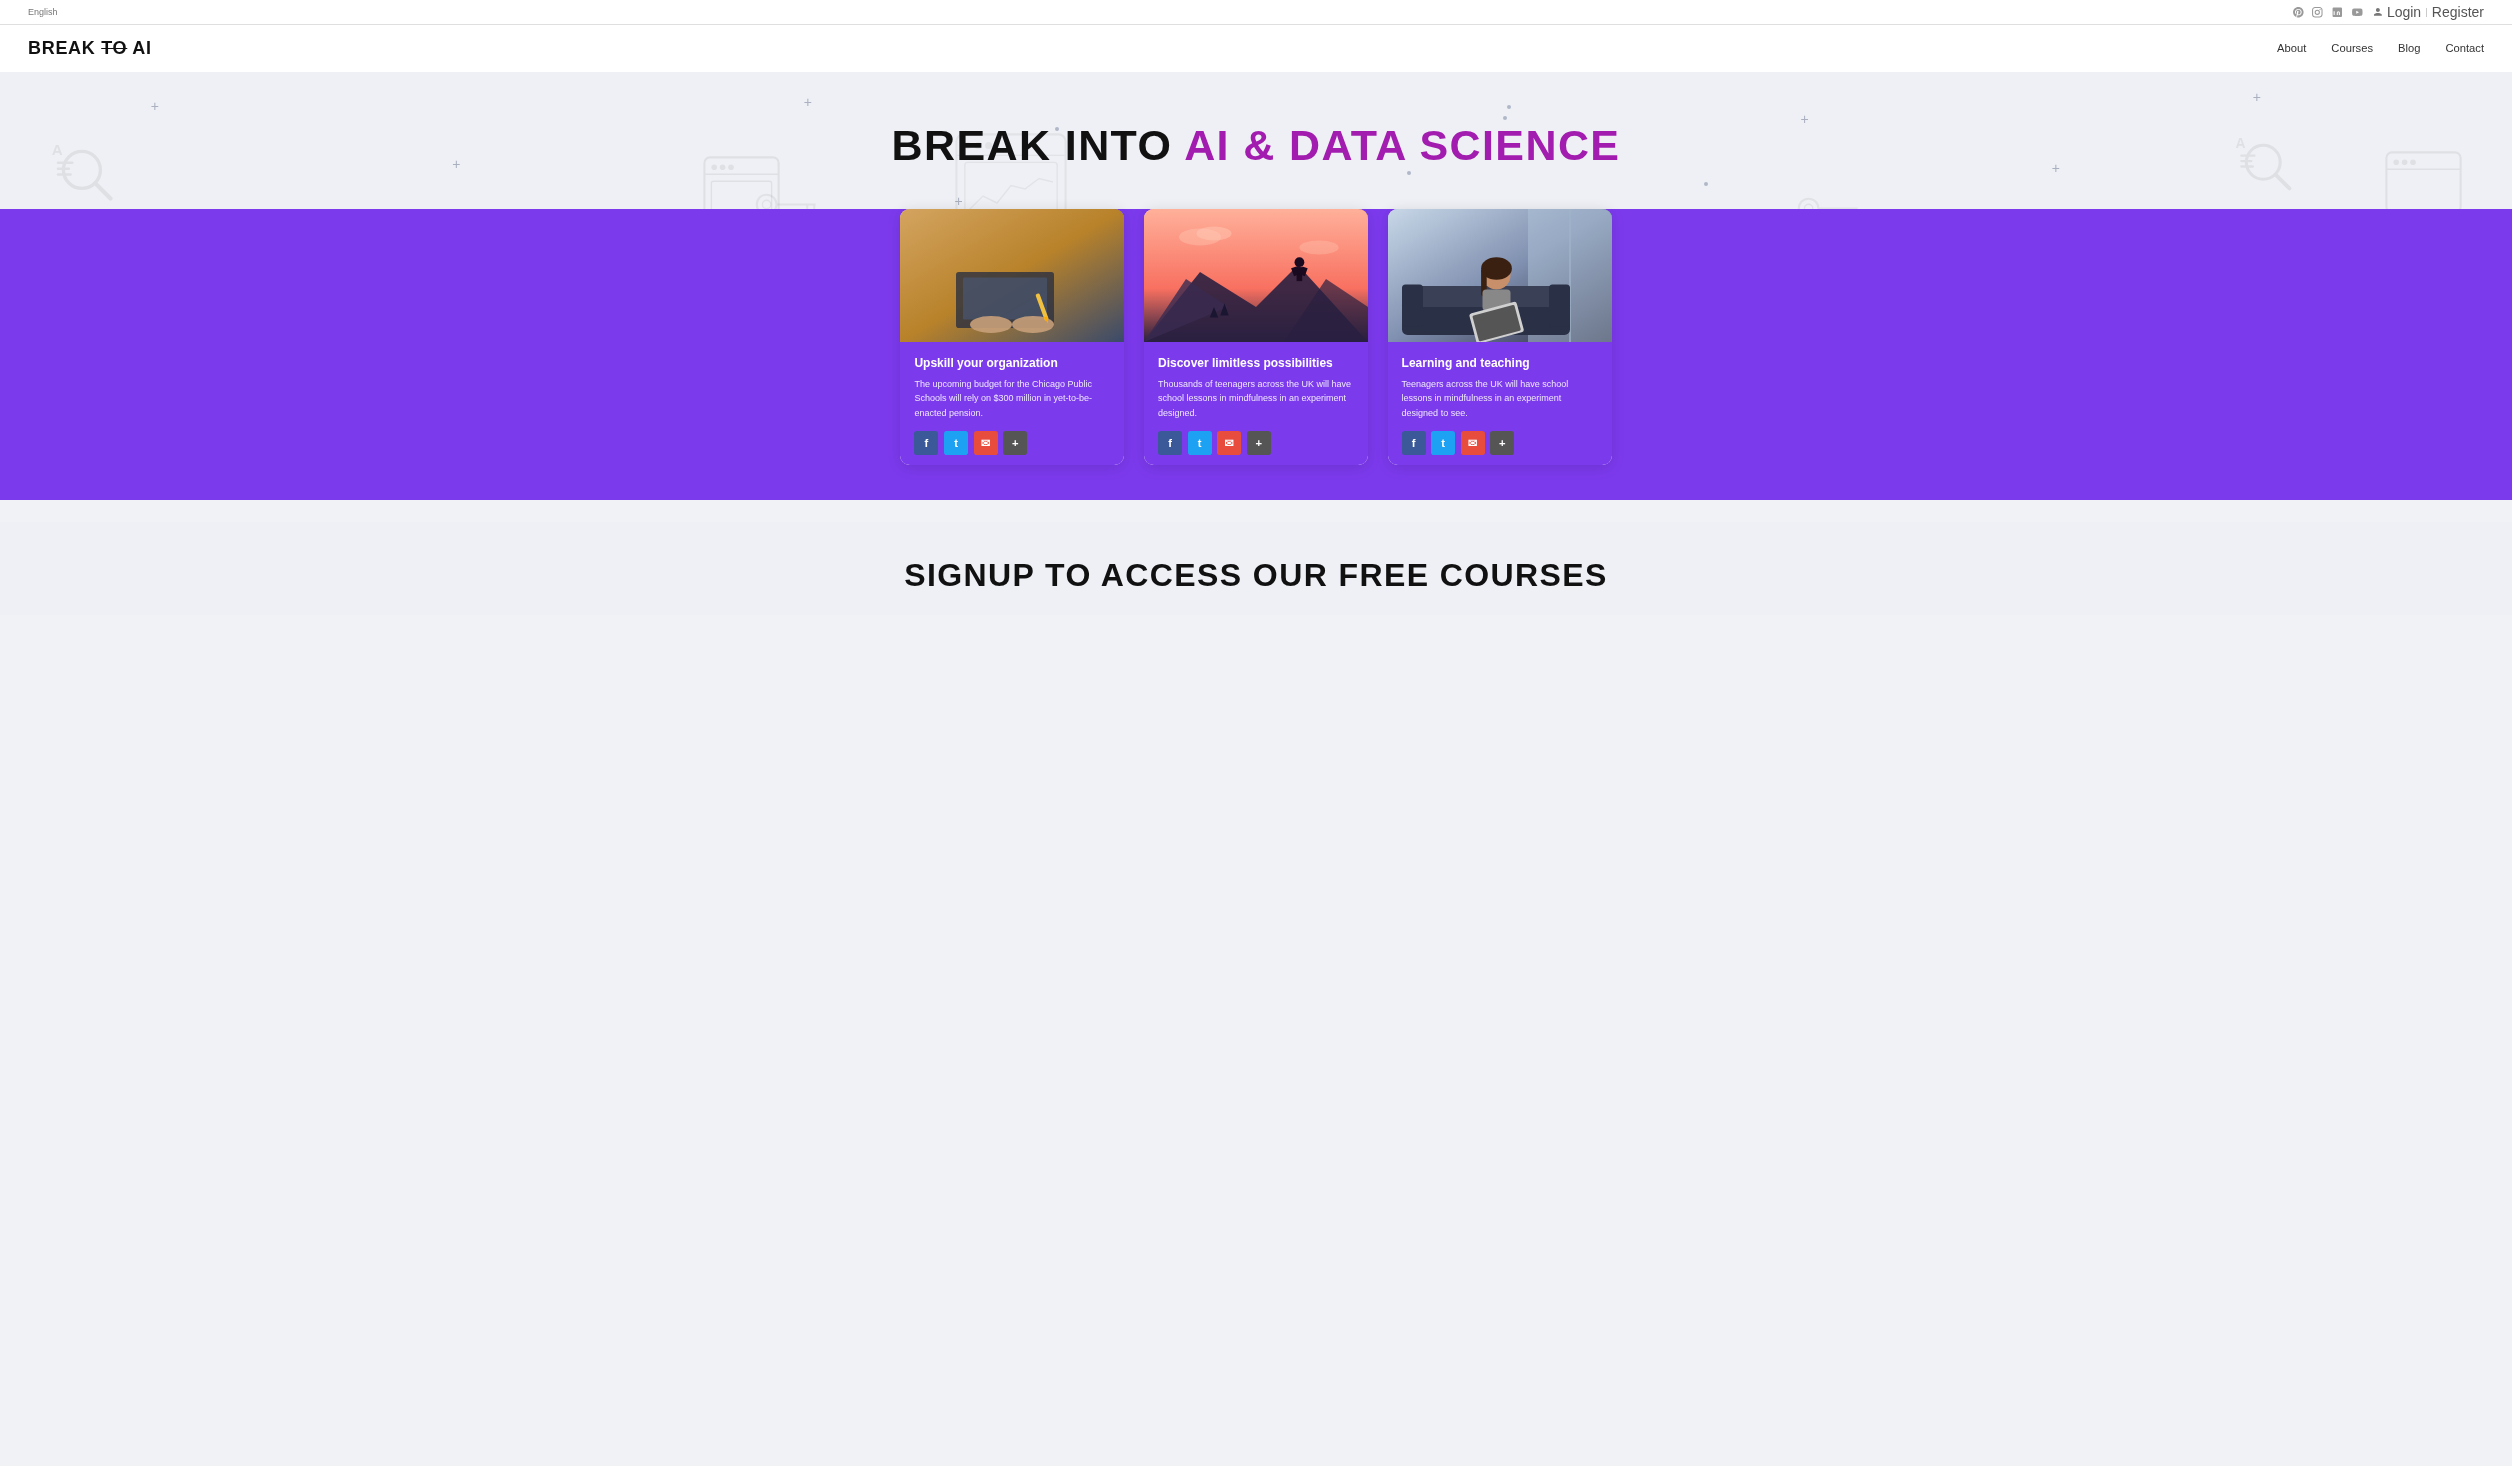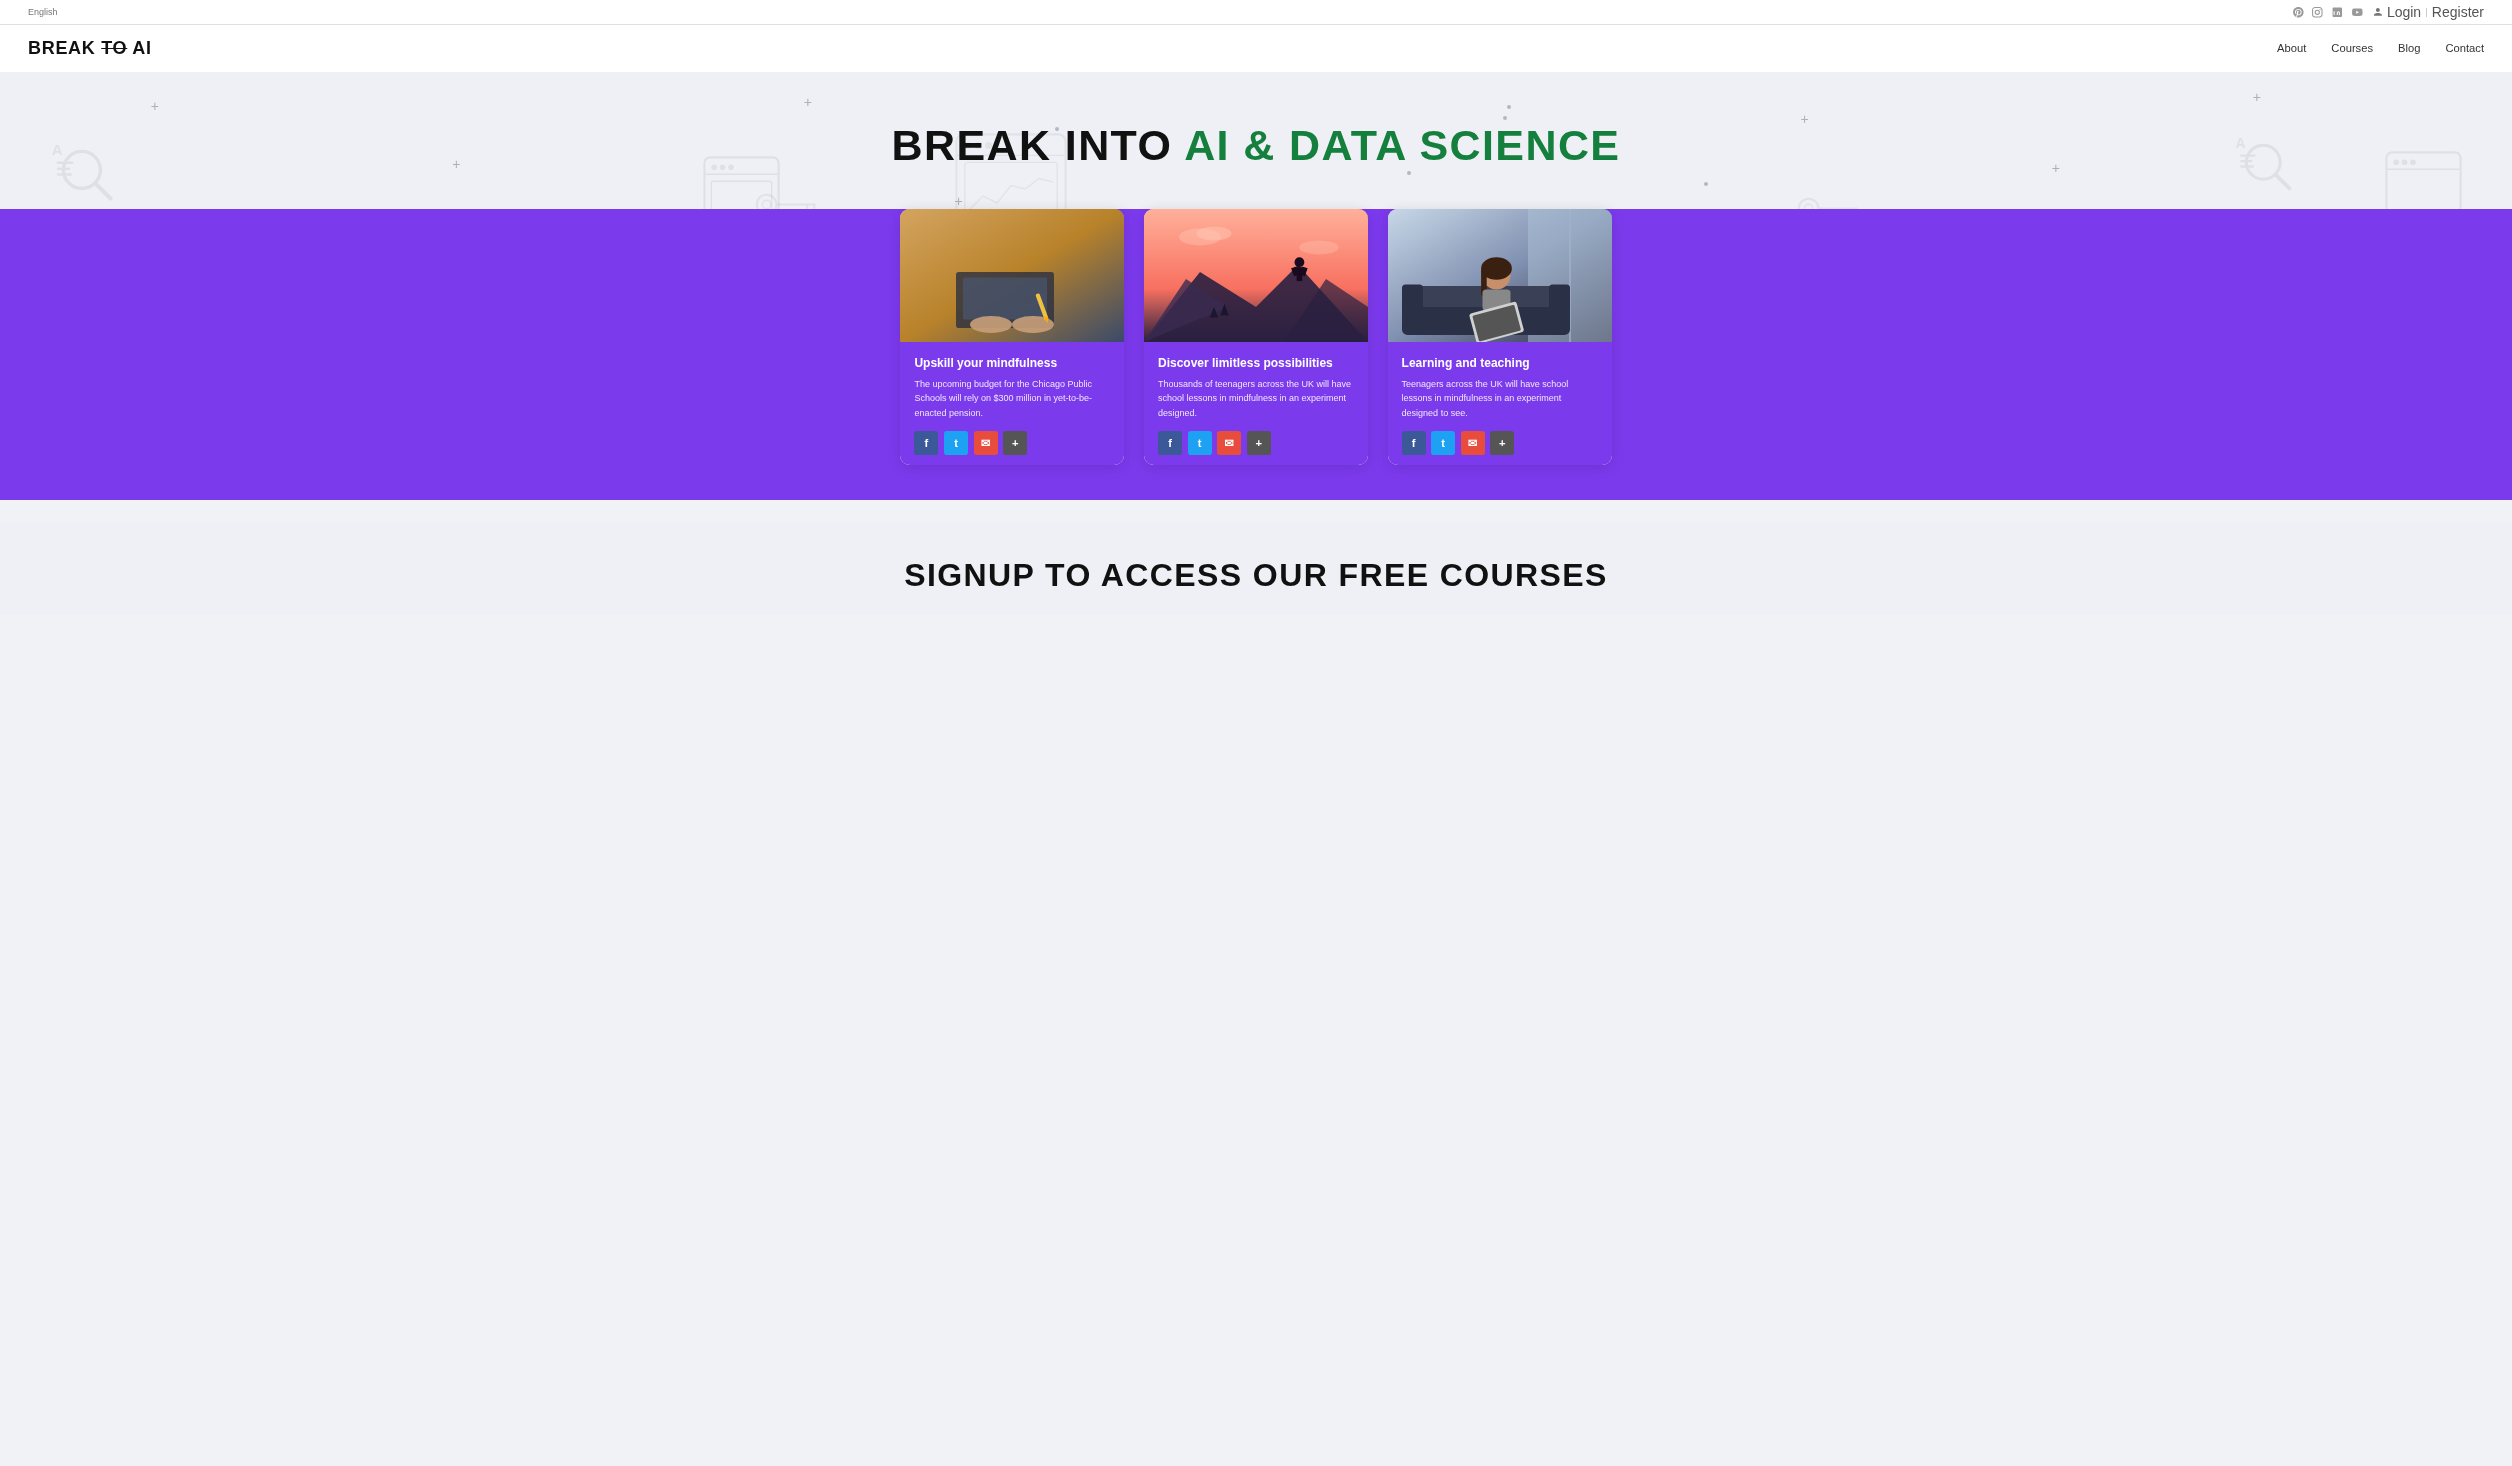--- a/index.html
+++ b/index.html
@@ -85,7 +85,7 @@
       font-family: Arial Black, Arial, sans-serif;
     }
     .hero-title .accent {
-      color: #15803d;
+      color: #a21caf;
     }
     .hero-subtitle {
       font-size: 12.6px;

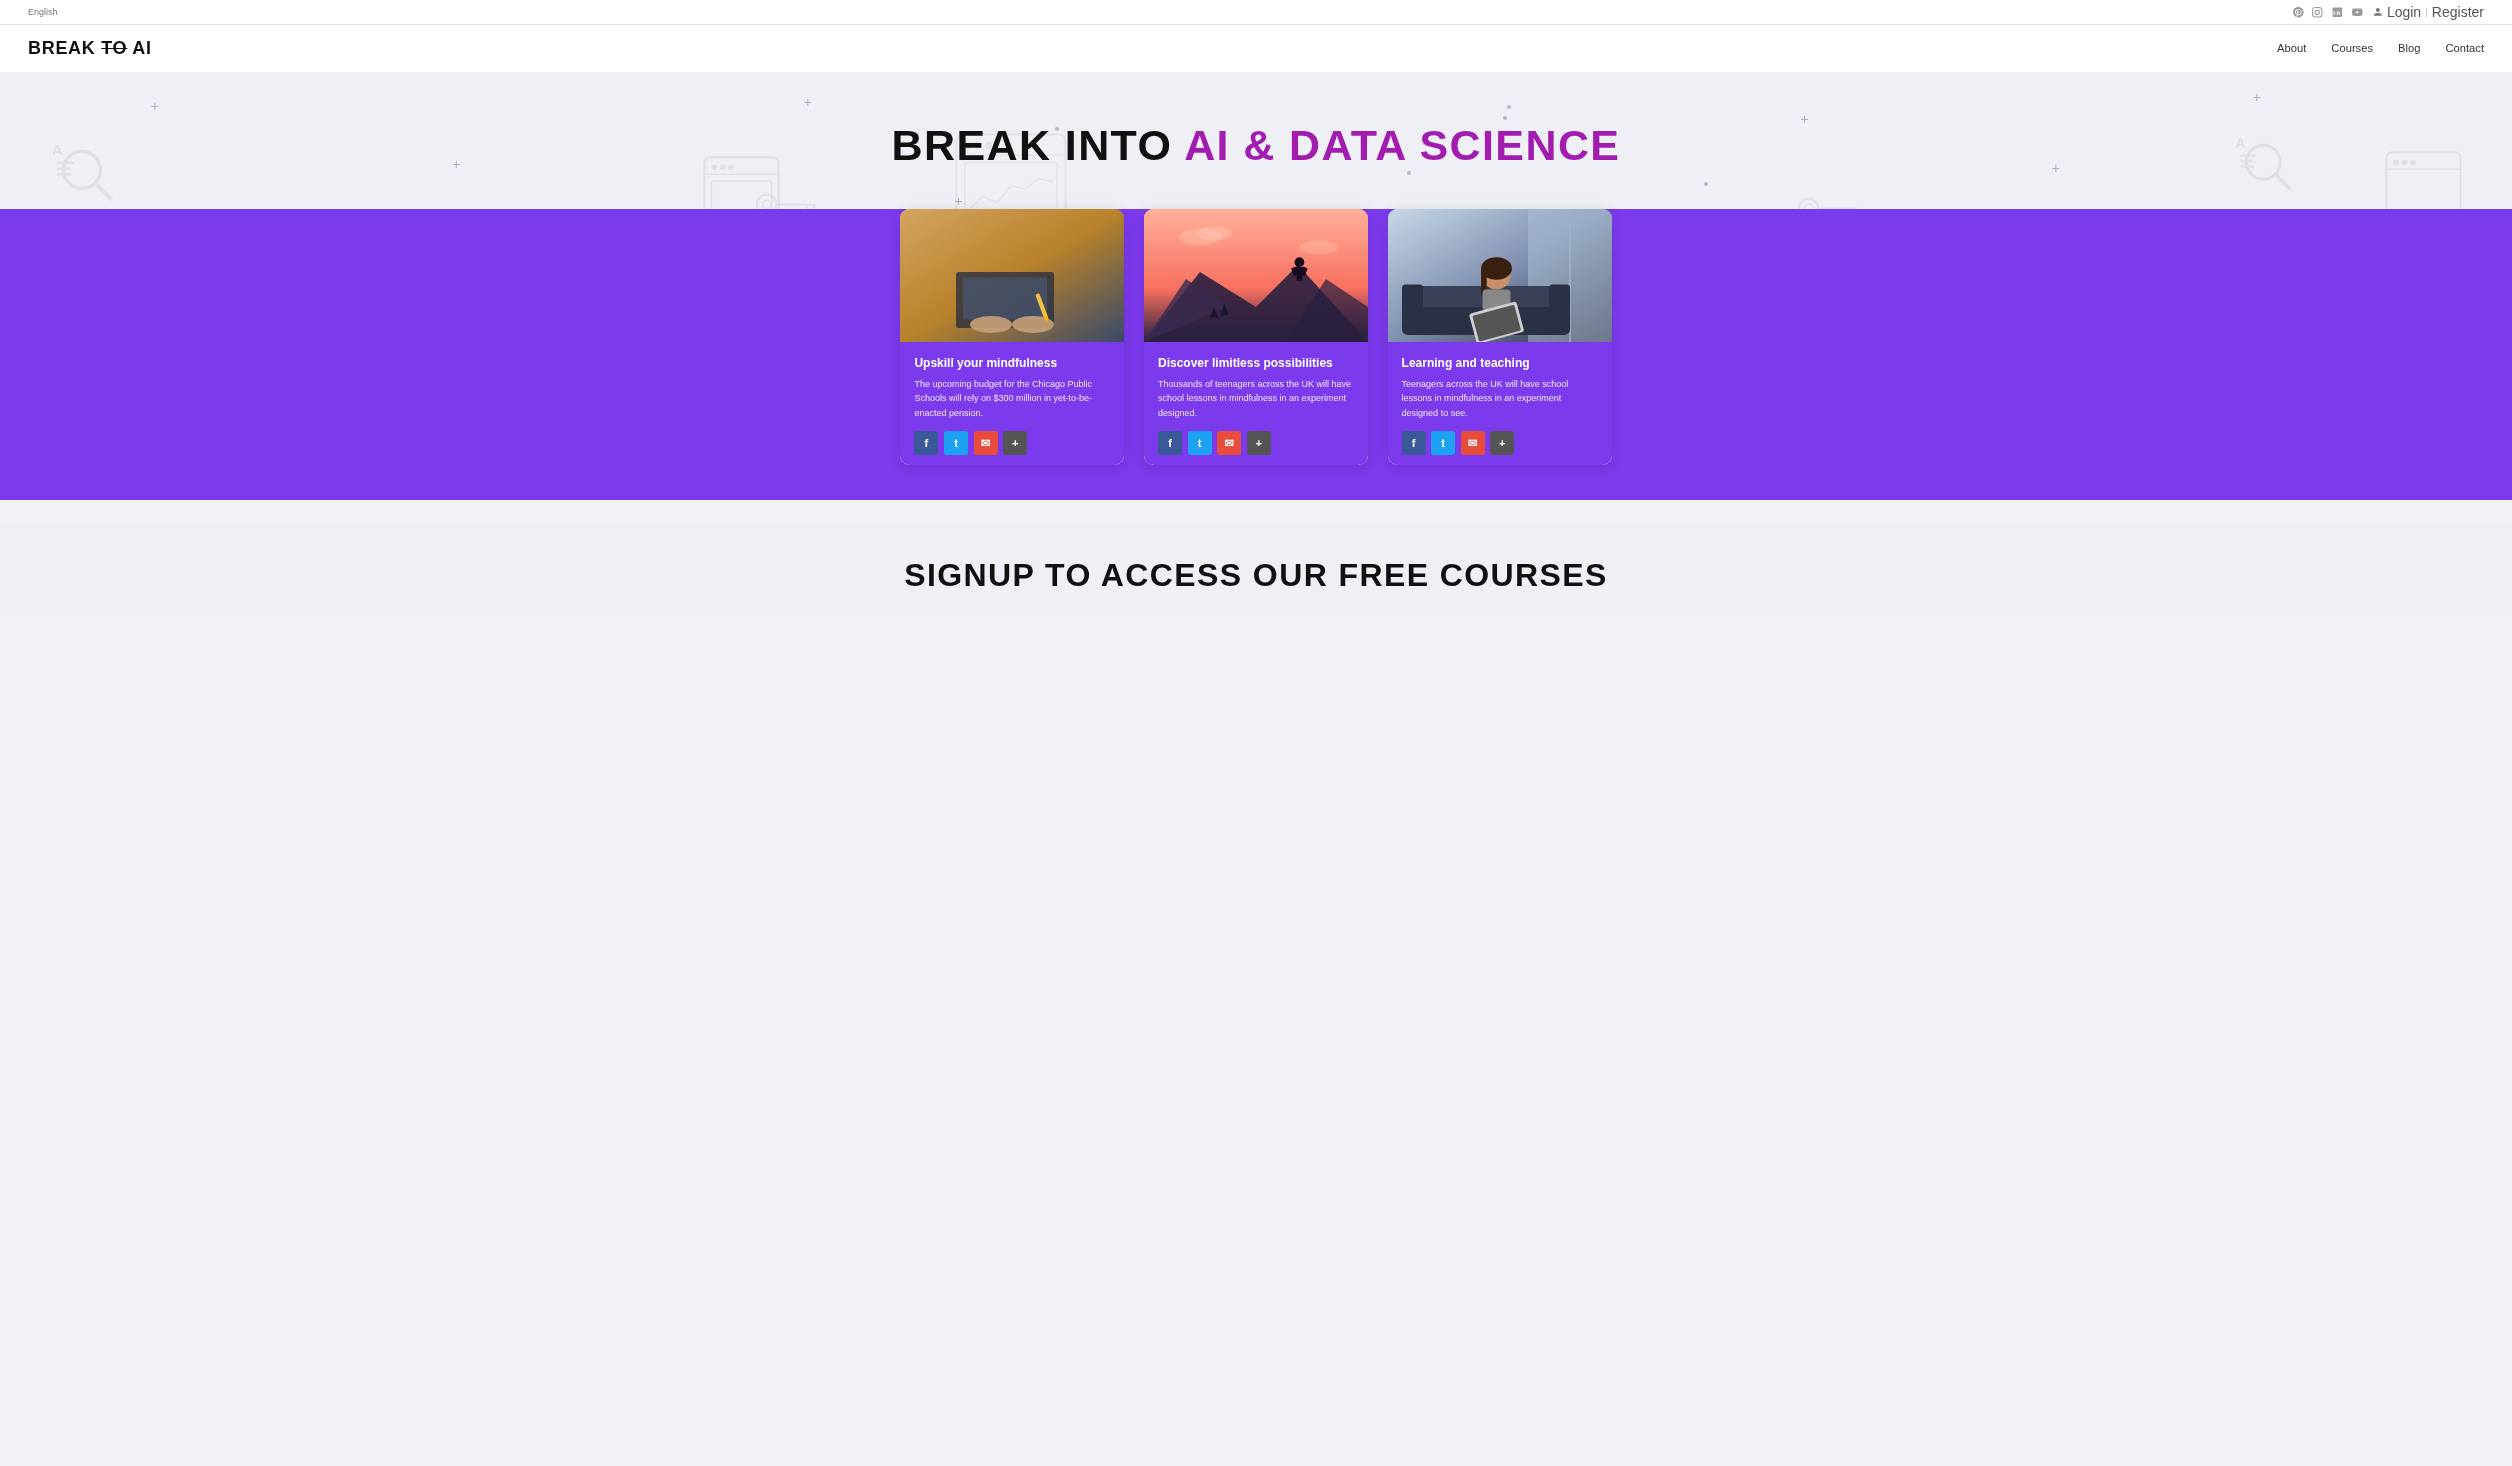--- a/index.html
+++ b/index.html
@@ -422,7 +422,7 @@
         </svg>
       </div>
       <div class="card-body">
-        <div class="card-title">Upskill your mindfulness</div>
+        <div class="card-title">Upskill your organization</div>
         <div class="card-desc">The upcoming budget for the Chicago Public Schools will rely on $300 million in yet-to-be-enacted pension.</div>
         <div class="card-share">
           <button class="share-btn share-fb">f</button>

